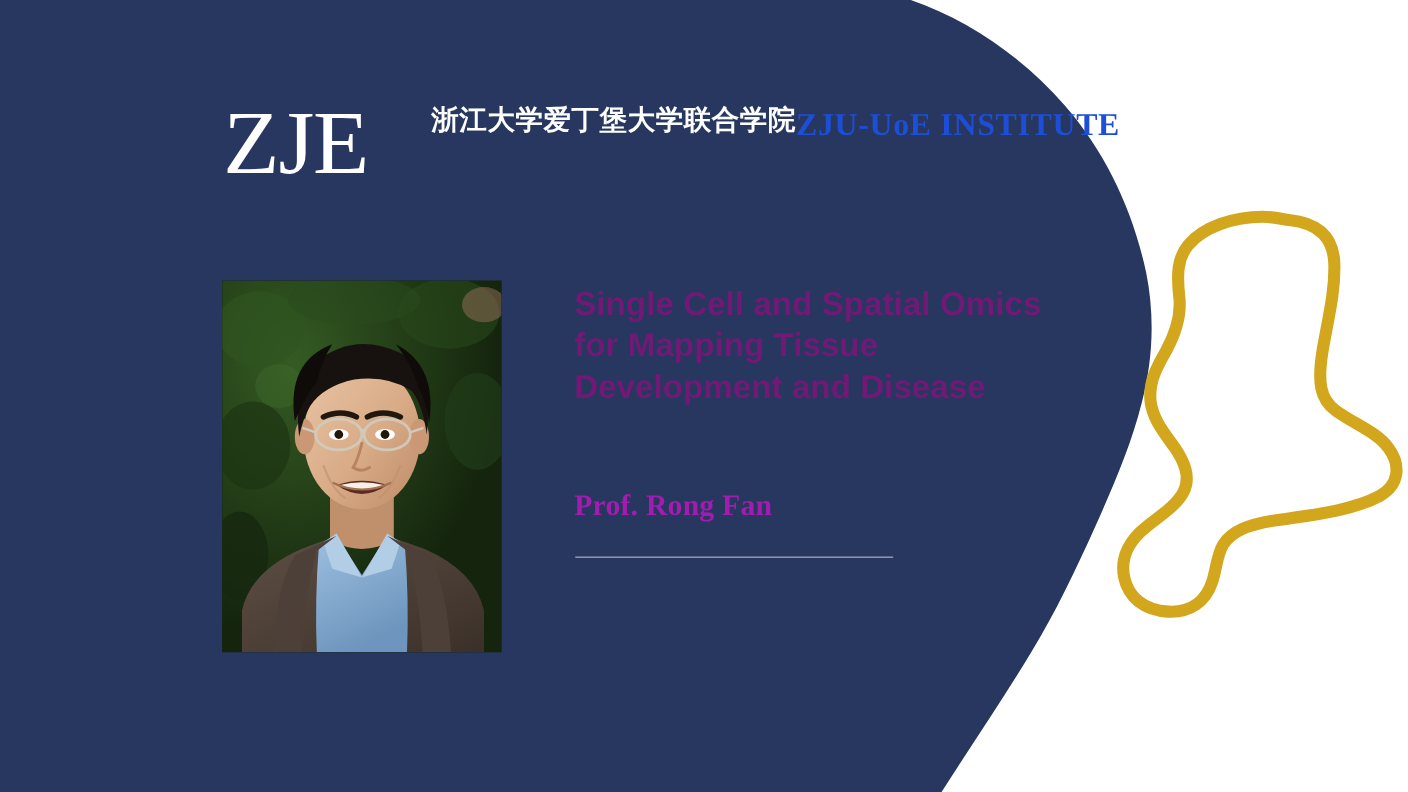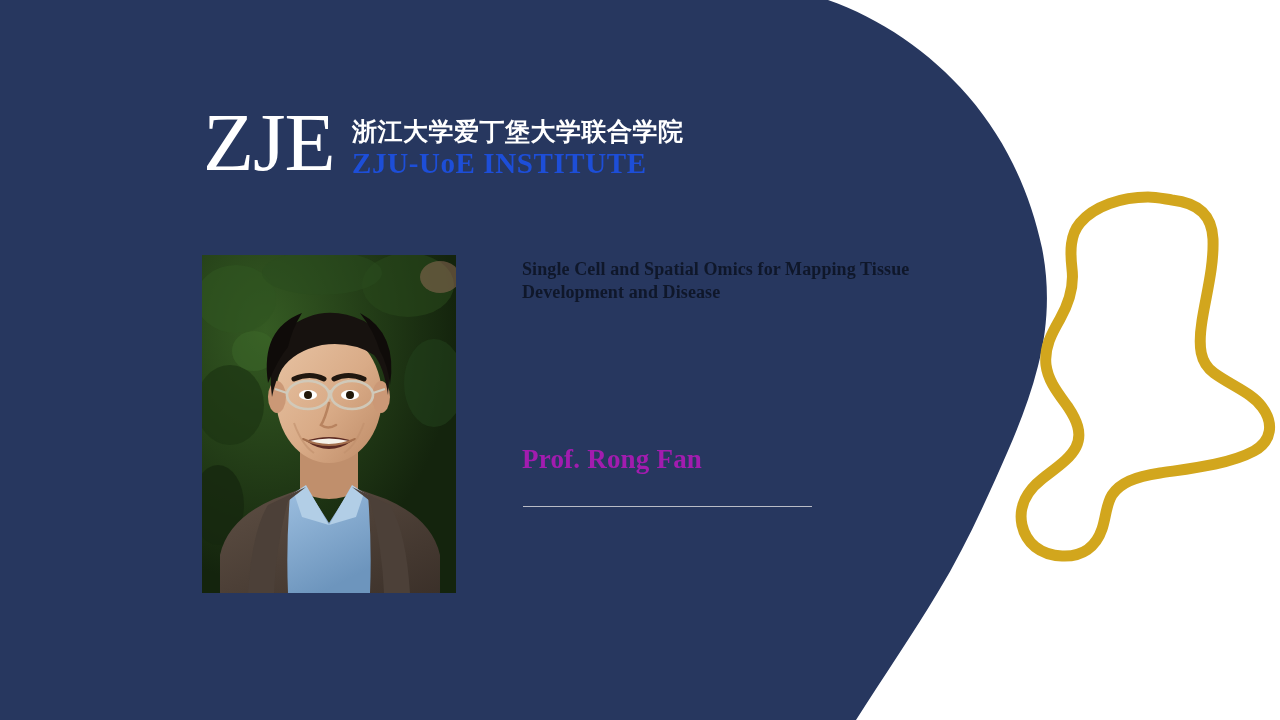--- a/index.html
+++ b/index.html
@@ -34,8 +34,9 @@
     left: 203px;
     top: 92px;
     display: flex;
-    align-items: flex-end;
+    align-items: flex-start;
     height: 88px;
+    gap: 40px;
   }
   #logo-mark {
     font-family: "Liberation Serif", "DejaVu Serif", serif;

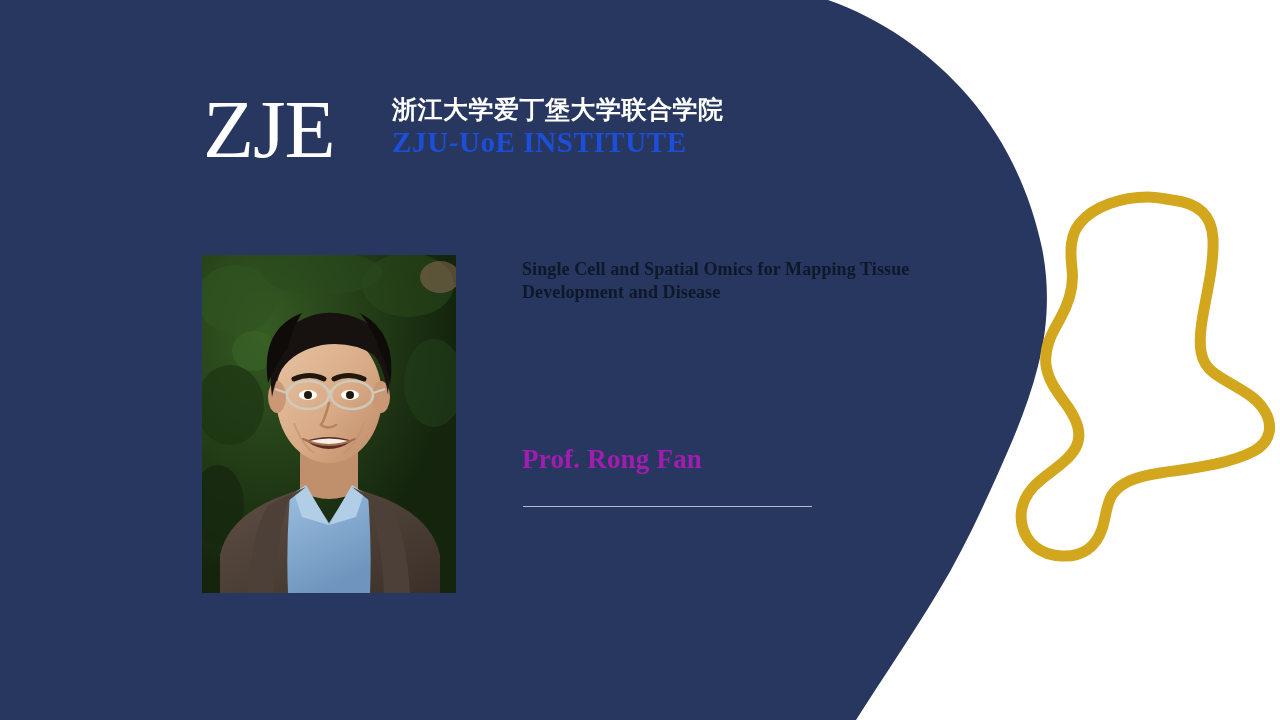--- a/index.html
+++ b/index.html
@@ -52,7 +52,7 @@
   #logo-text {
     margin-left: 20px;
     display: flex;
-    flex-direction: column;
+    flex-direction: row;
     justify-content: center;
     padding-top: 4px;
   }

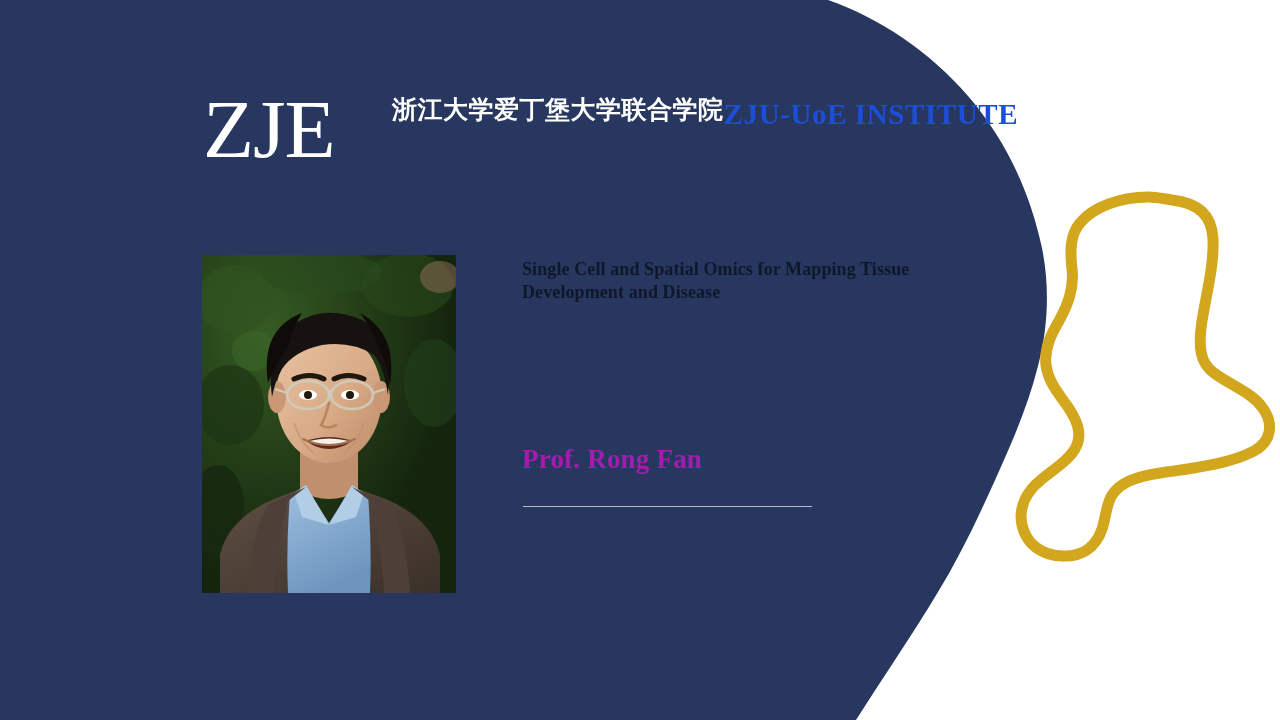--- a/index.html
+++ b/index.html
@@ -94,11 +94,11 @@
     left: 522px;
     top: 258px;
     width: 430px;
-    font-family: Liberation Serif, serif;
-    font-size: 18px;
+    font-family: Liberation Sans, sans-serif;
+    font-size: 30px;
     font-weight: 700;
     line-height: 1.26;
-    color: #0f172a;
+    color: #701a75;
     letter-spacing: 0.1px;
   }
   #speaker-name {

